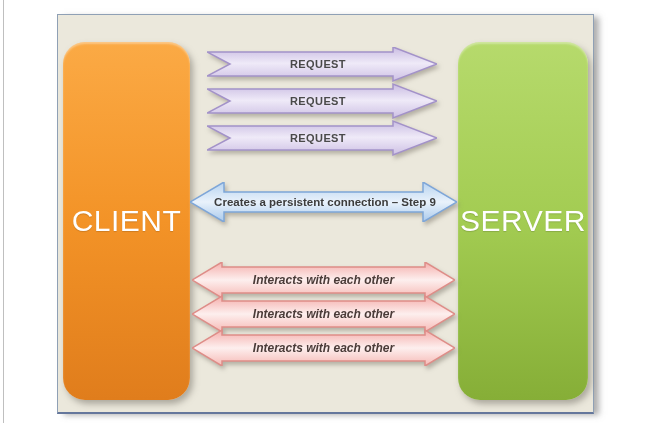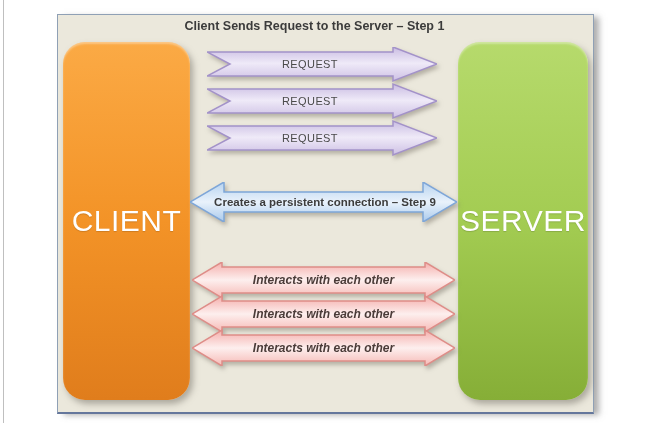--- a/index.html
+++ b/index.html
@@ -60,7 +60,6 @@
 
   <div class="panel"></div>
 
-  <div class="diagram-title">Client Sends Request to the Server – Step 1</div>
 
   <div class="node node-client">
     <span>CLIENT</span>

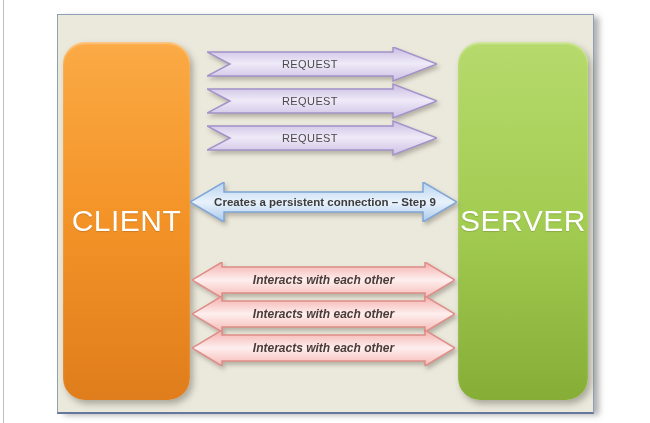--- a/index.html
+++ b/index.html
@@ -46,7 +46,7 @@
     position:absolute;display:flex;align-items:center;justify-content:center;
     text-align:center;pointer-events:none;
   }
-  .request-label{left:220px;width:180px;height:34px;font-size:11px;font-weight:400;letter-spacing:0.4px;color:#4a4a4a;}
+  .request-label{left:228px;width:180px;height:34px;font-size:11px;font-weight:700;letter-spacing:0.4px;color:#4a4a4a;}
   .req-0{top:47px;} .req-1{top:84px;} .req-2{top:121px;}
   .connection-label{left:210px;top:182px;width:230px;height:40px;font-size:11.5px;font-weight:600;color:#3c3c3c;}
   .interact-label{left:205px;width:237px;height:36px;font-size:12px;font-weight:600;color:#4a3b38;font-style:italic;}

